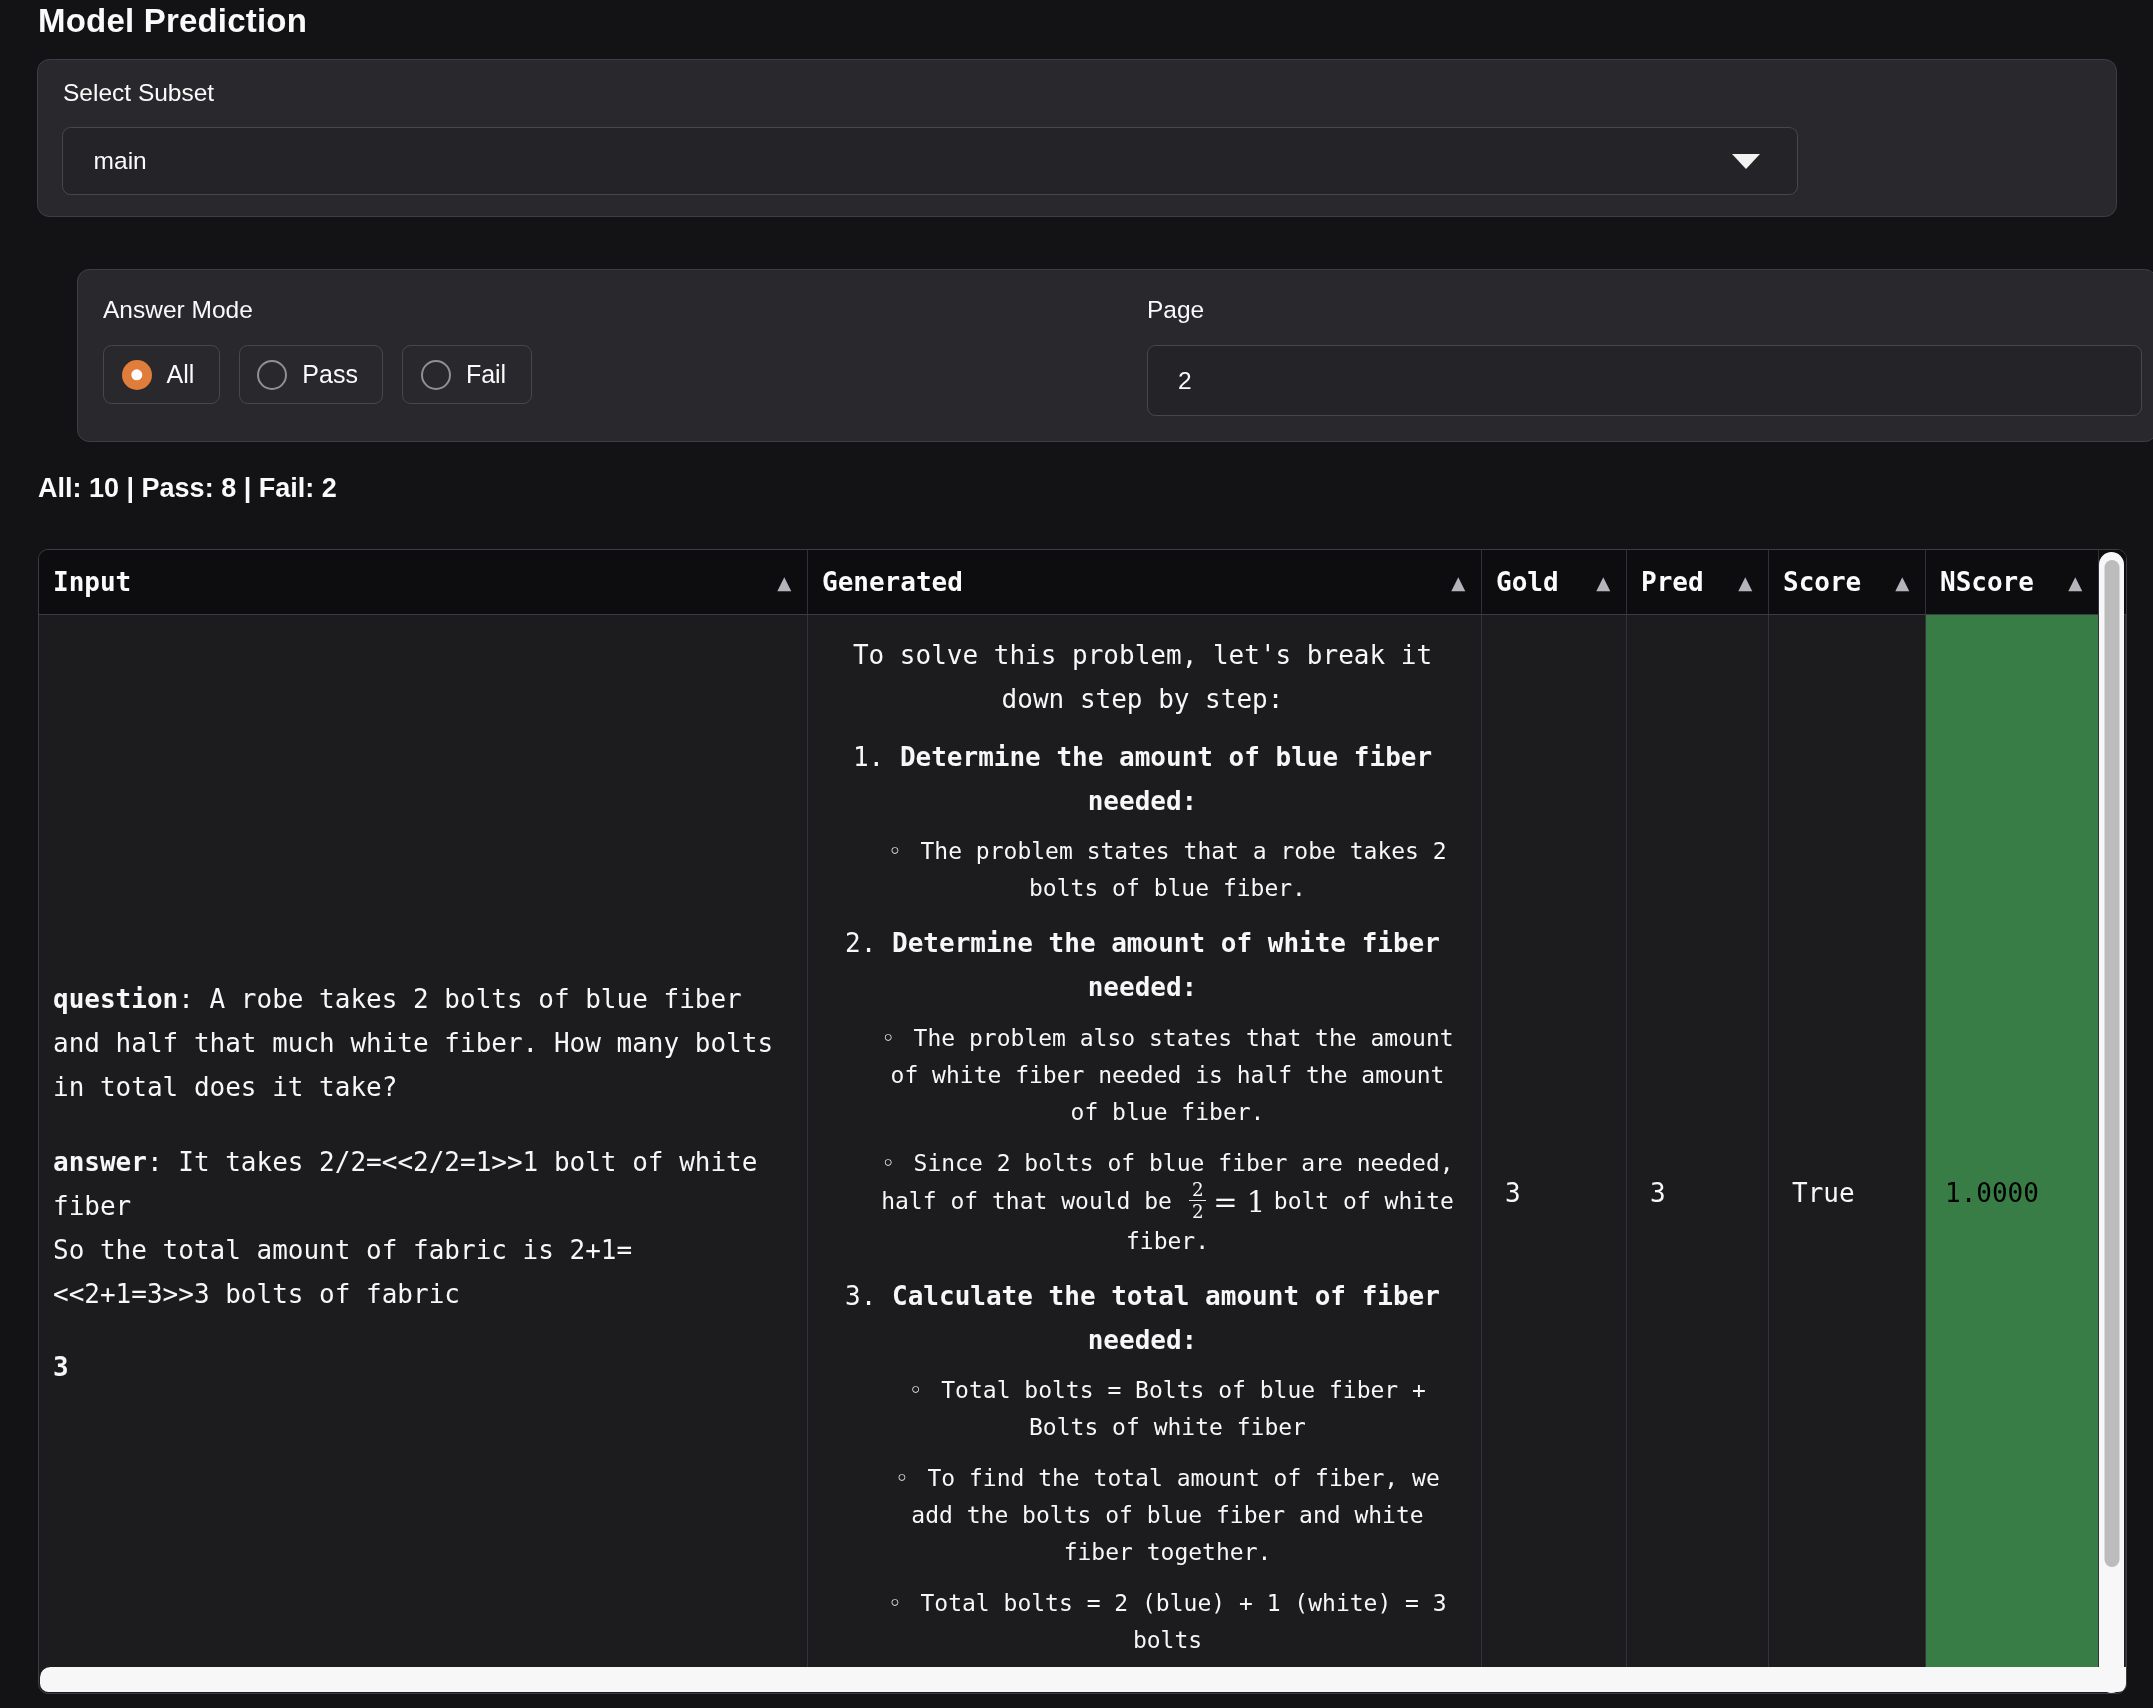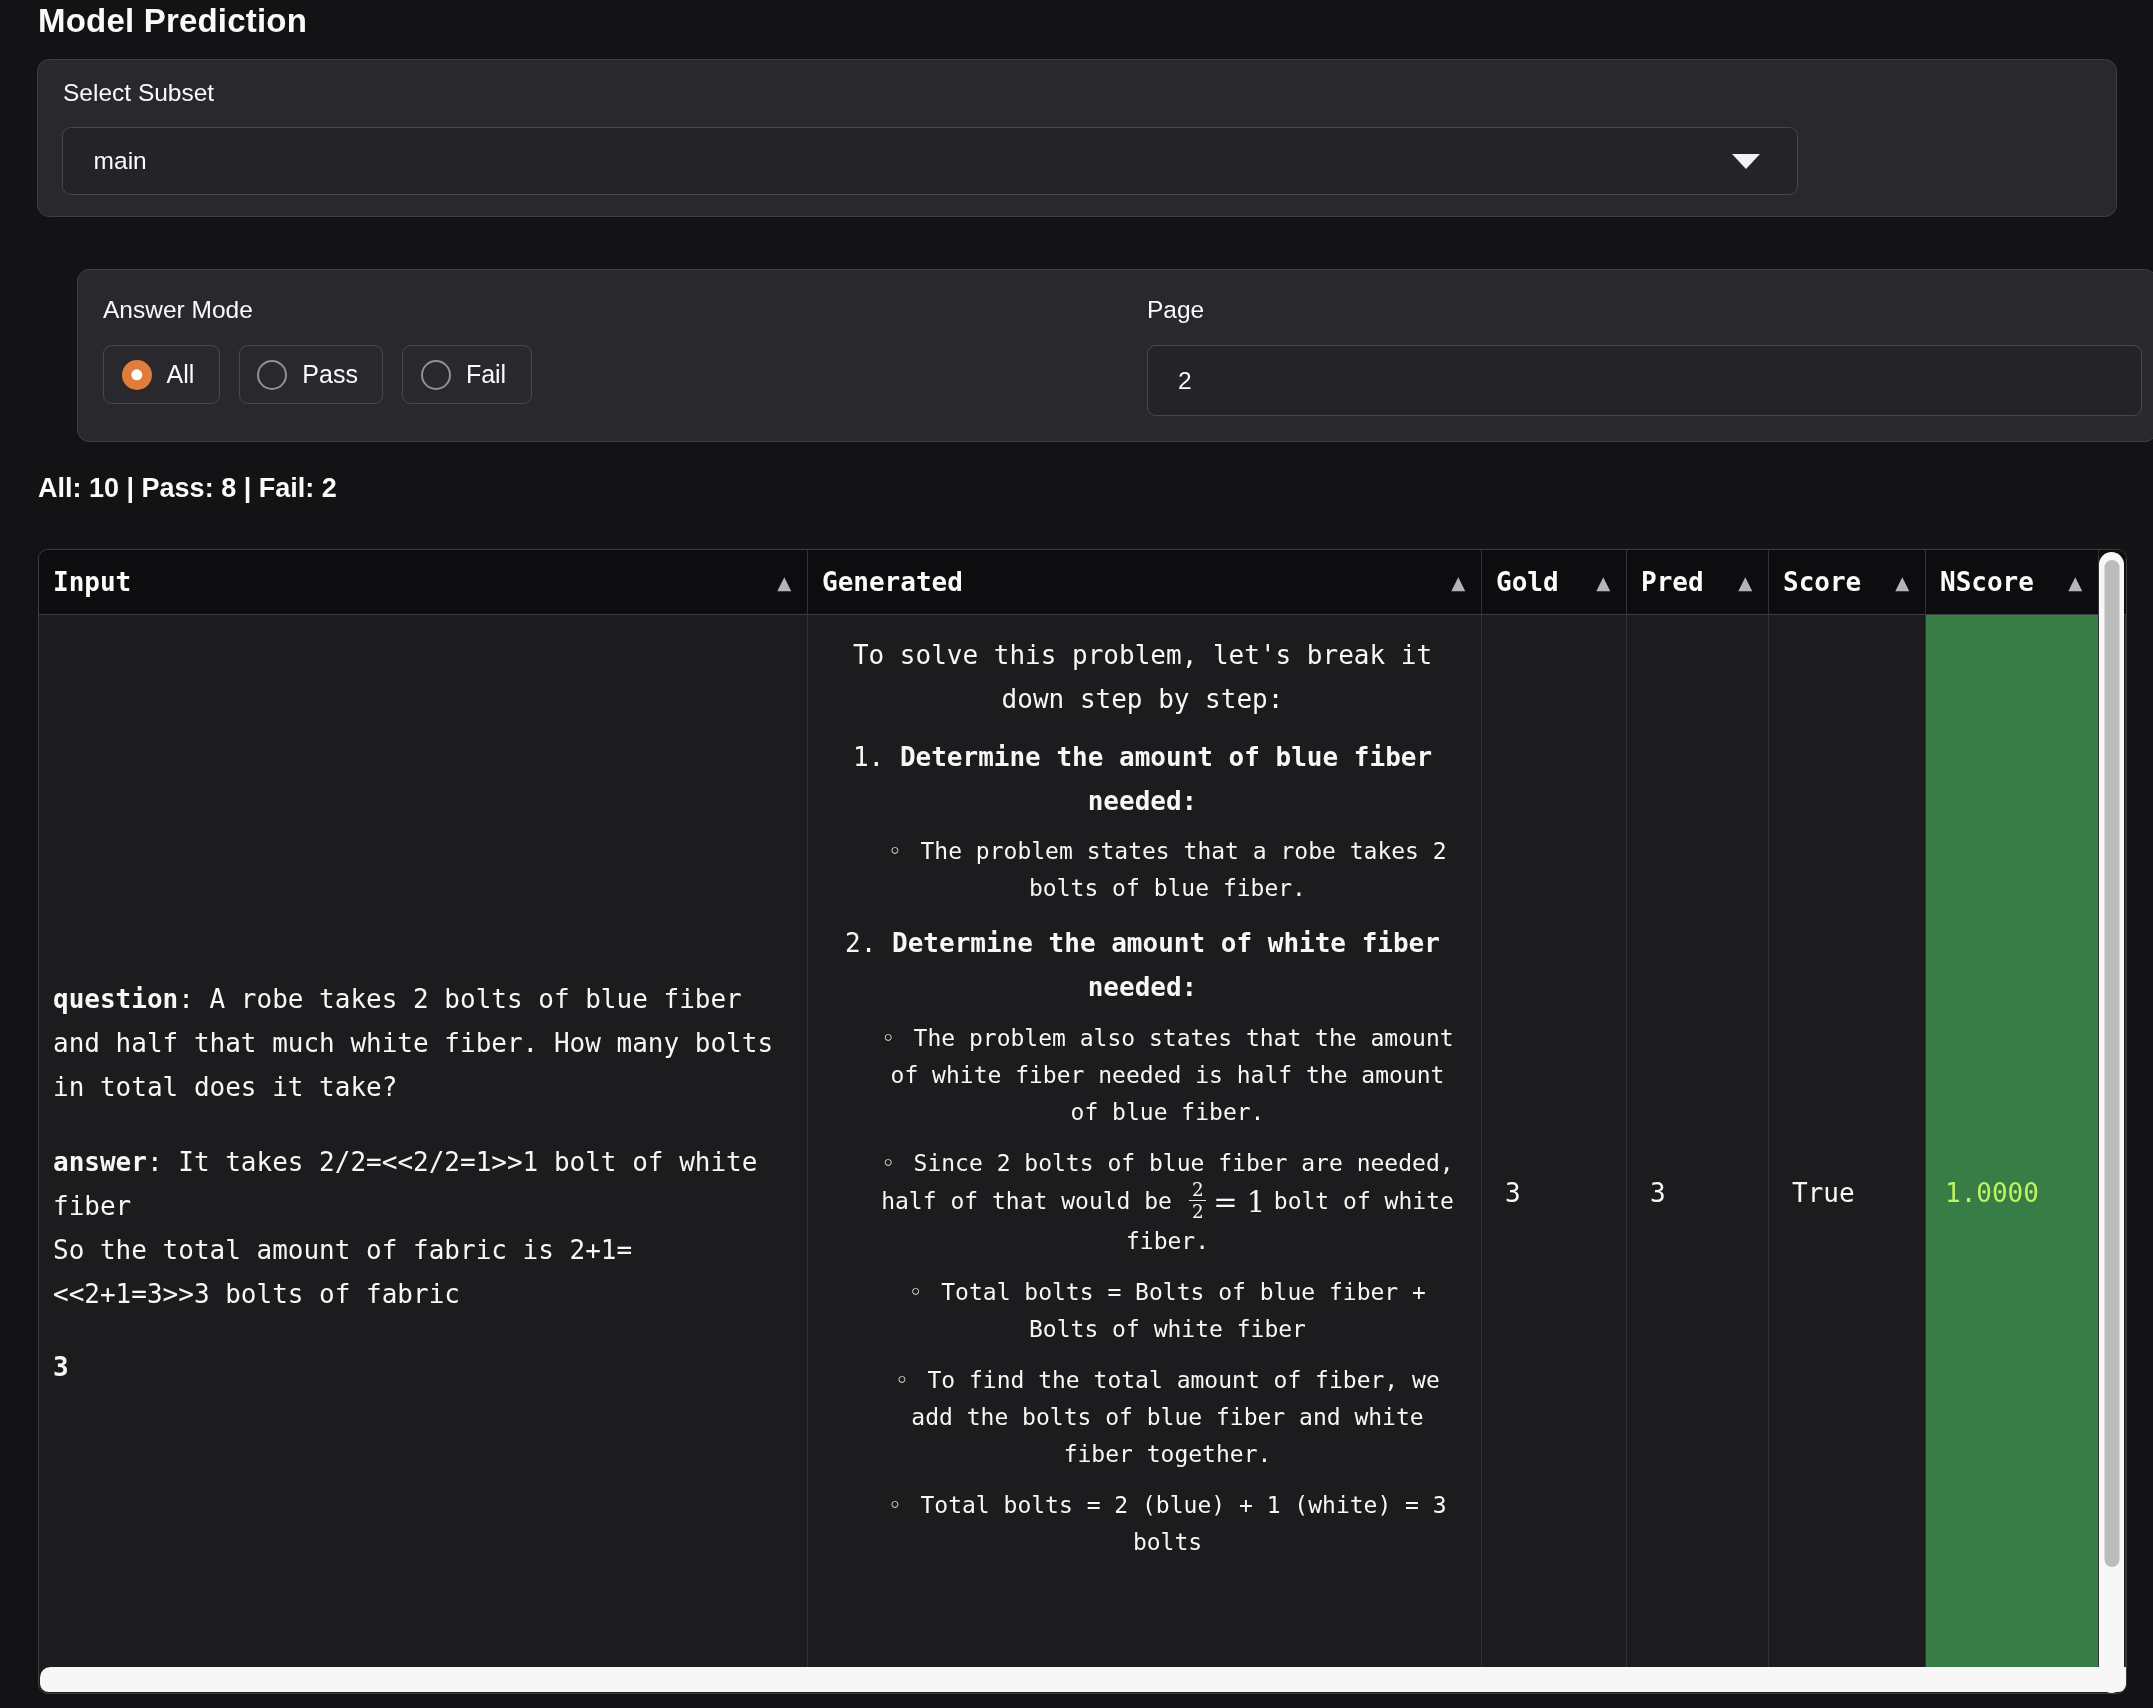--- a/index.html
+++ b/index.html
@@ -106,7 +106,7 @@
   .eq { font-family:"DejaVu Serif", serif; font-size:29px; margin-right:8.7px; vertical-align:middle; }
   
   .cell-val-wrap { padding:563px 8.7px 0 23px; font-size:26px; color:#f7f7f7; }
-  .td.nscore .cell-val-wrap { padding-left:19px; color:#bef264; }
+  .td.nscore .cell-val-wrap { padding-left:19px; color:#000000; }
   
   .h-track {
     position:absolute; left:0.9px; bottom:0.9px; width:2087px; height:25px;

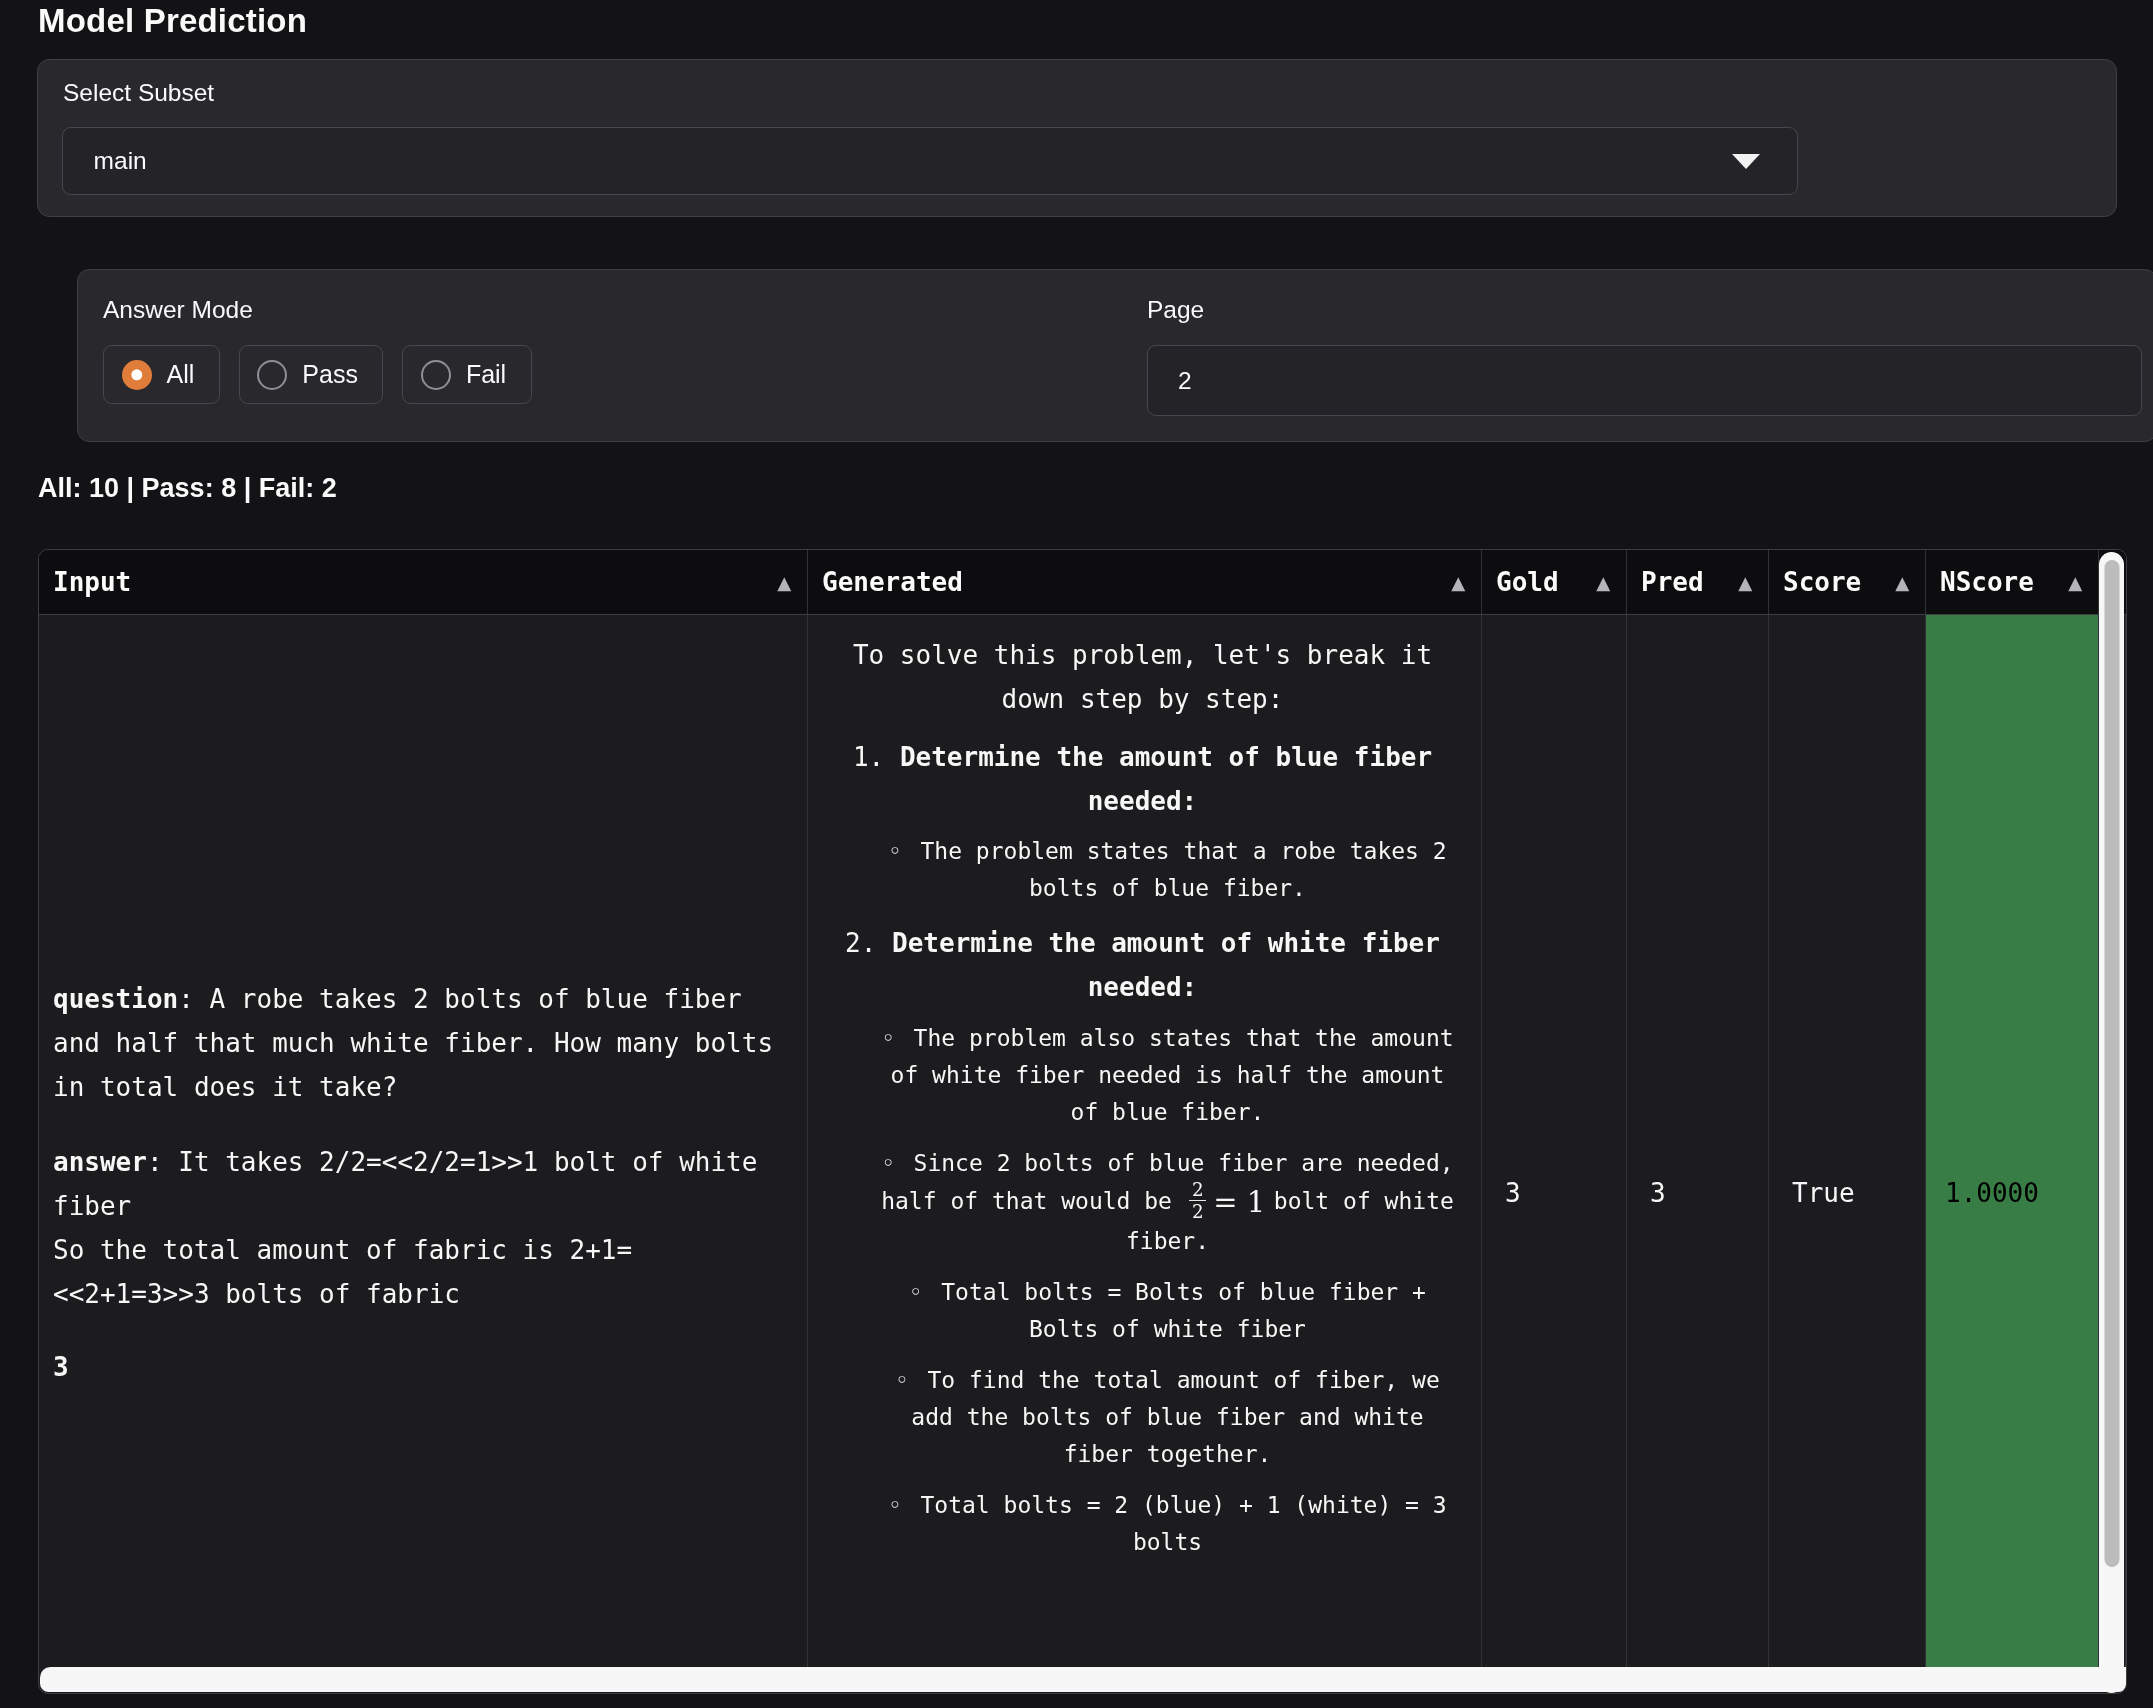--- a/index.html
+++ b/index.html
@@ -232,6 +232,9 @@
               </span><span class="eq">= 1</span><span>bolt of white fiber.</span>
           </div>
 
+          <div class="g-item">
+            <span class="num">3. </span><span class="b">Calculate the total amount of fiber needed:</span>
+          </div>
           <div class="g-bullet">
             <span class="marker">◦</span><span>Total bolts = Bolts of blue fiber + Bolts of white fiber</span>
           </div>

